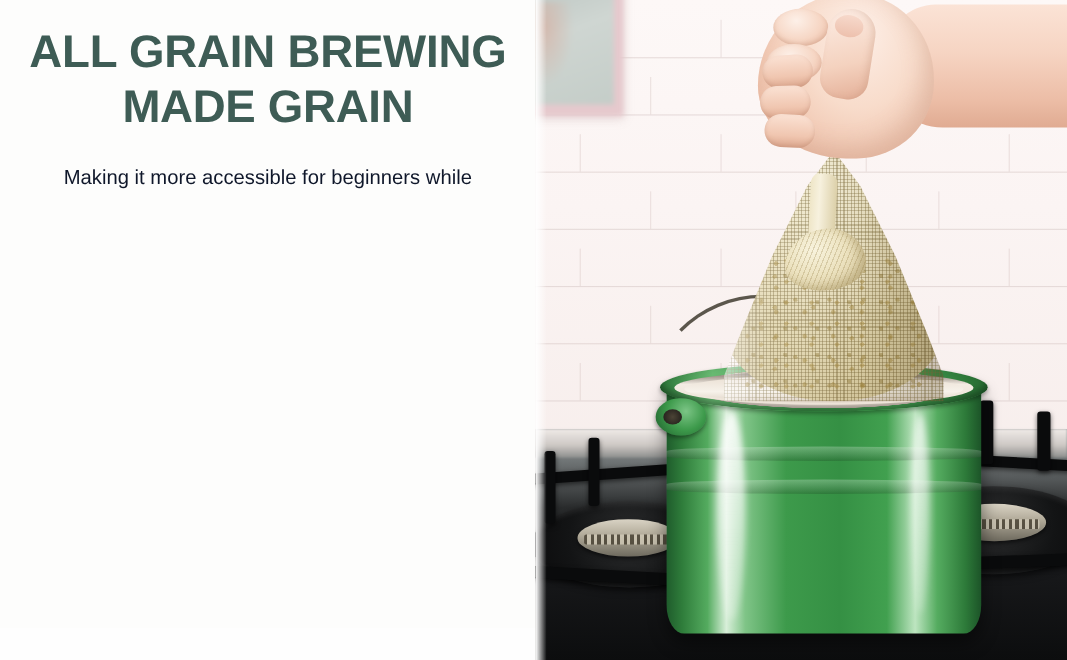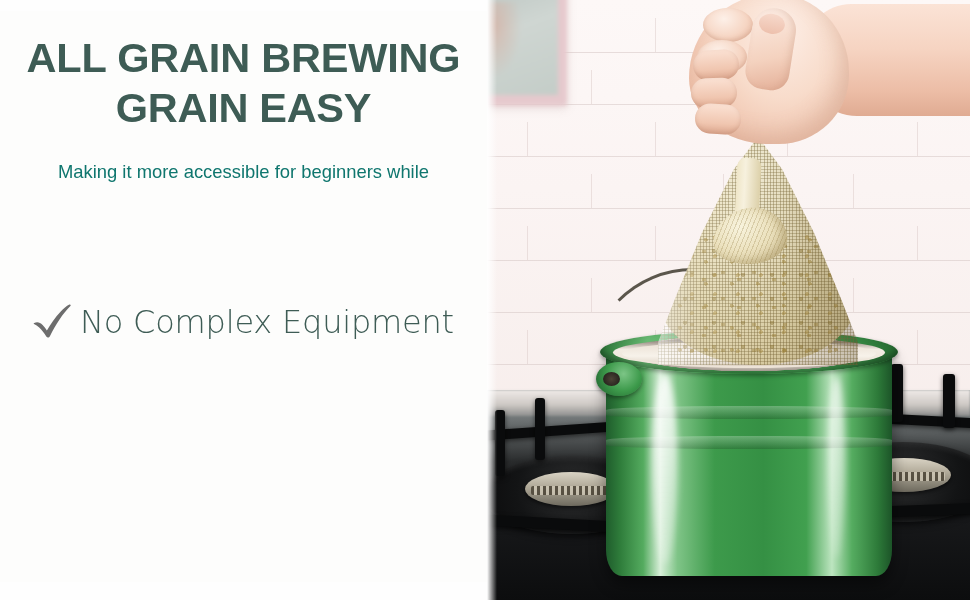--- a/index.html
+++ b/index.html
@@ -25,7 +25,6 @@
     background:#fdfdfc;
     flex:0 0 487px;
     overflow:hidden;
-    margin-top:11px;
   }
 
   .headline {

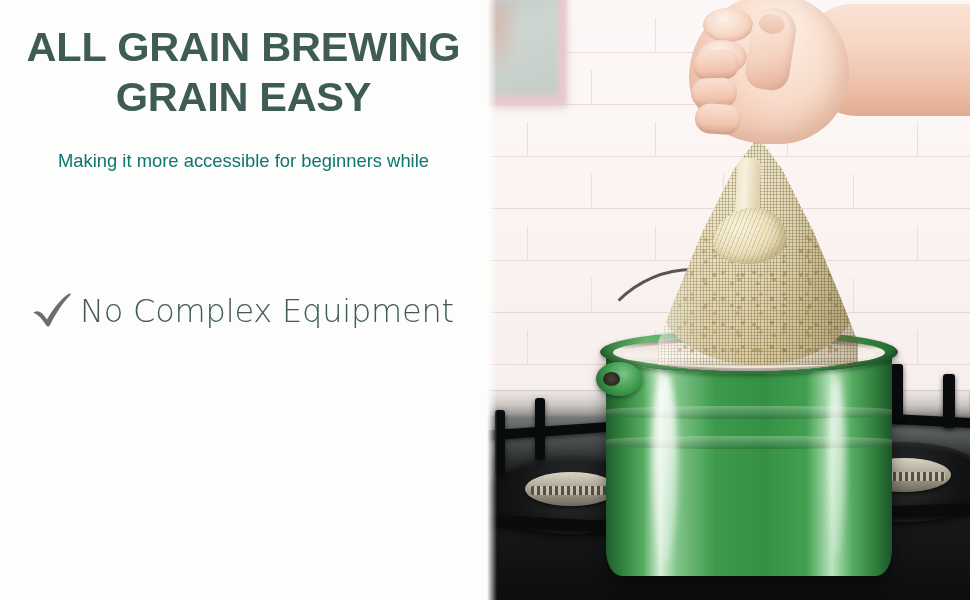--- a/index.html
+++ b/index.html
@@ -407,7 +407,7 @@
 
     <h1 class="headline">
       <span class="hl-line hl-line-1">ALL GRAIN BREWING</span>
-      <span class="hl-line hl-line-2">GRAIN EASY</span>
+      <span class="hl-line hl-line-2">MADE GRAIN</span>
     </h1>
 
     <p class="subhead">

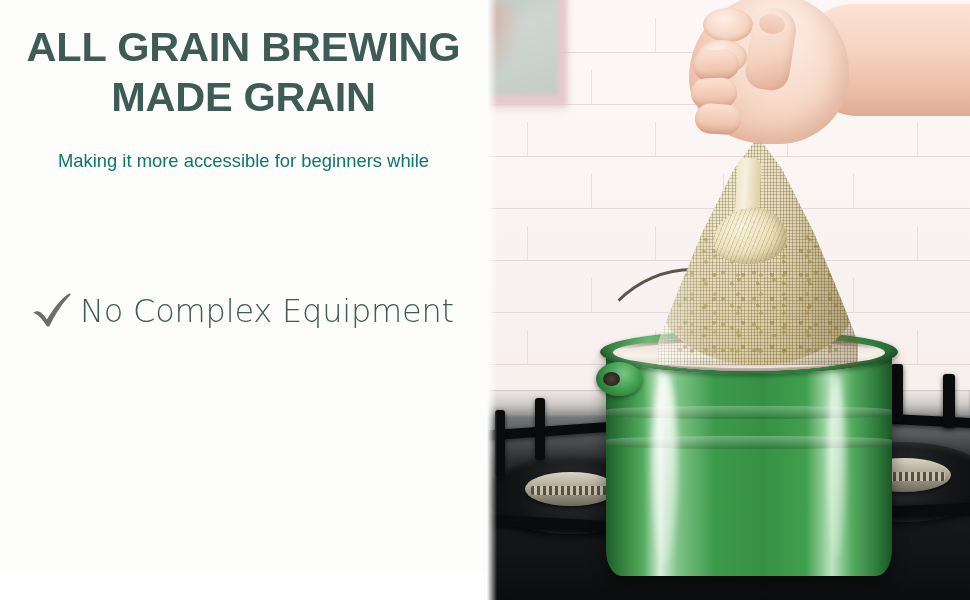--- a/index.html
+++ b/index.html
@@ -51,7 +51,7 @@
     font-weight:400;
     font-size:18.4px;
     line-height:26px;
-    color:#0f766e;
+    color:#0f172a;
   }
   .subhead .sh-line { display:block; }
 

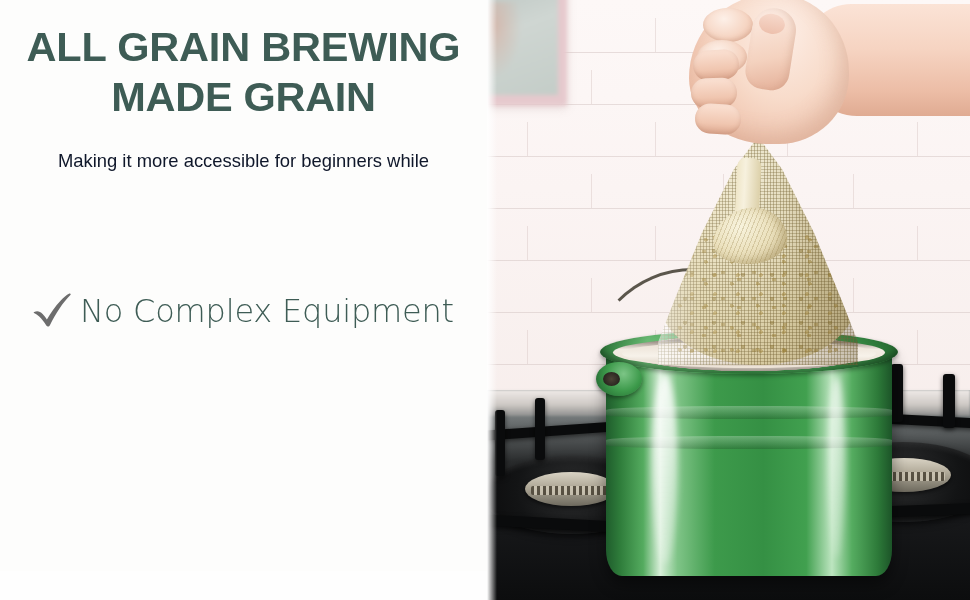--- a/index.html
+++ b/index.html
@@ -417,14 +417,6 @@
     <ul class="feature-list">
 
 
-      <li class="feature-item">
-        <span class="check-icon">
-          <svg viewBox="0 0 44 44" aria-hidden="true">
-            <path d="M4.2 23.0 C7.4 21.4 10.0 22.4 12.6 25.0 C14.4 26.8 15.8 28.8 16.9 30.6 C20.4 24.2 25.4 17.0 31.0 11.2 C33.6 8.5 36.3 6.3 39.4 4.6 C40.4 4.1 41.2 5.2 40.4 6.0 C36.6 9.8 33.0 14.3 29.7 19.2 C25.9 24.8 22.6 30.6 19.9 36.2 C19.2 37.7 17.2 37.9 16.3 36.5 C14.3 33.4 11.9 30.3 9.2 27.6 C7.6 25.9 5.9 24.6 4.0 23.9 C3.5 23.7 3.6 23.2 4.2 23.0 Z" fill="#6d6d6d"></path>
-          </svg>
-        </span>
-        <span class="feature-label">No Complex Equipment</span>
-      </li>
 
 
     </ul>

